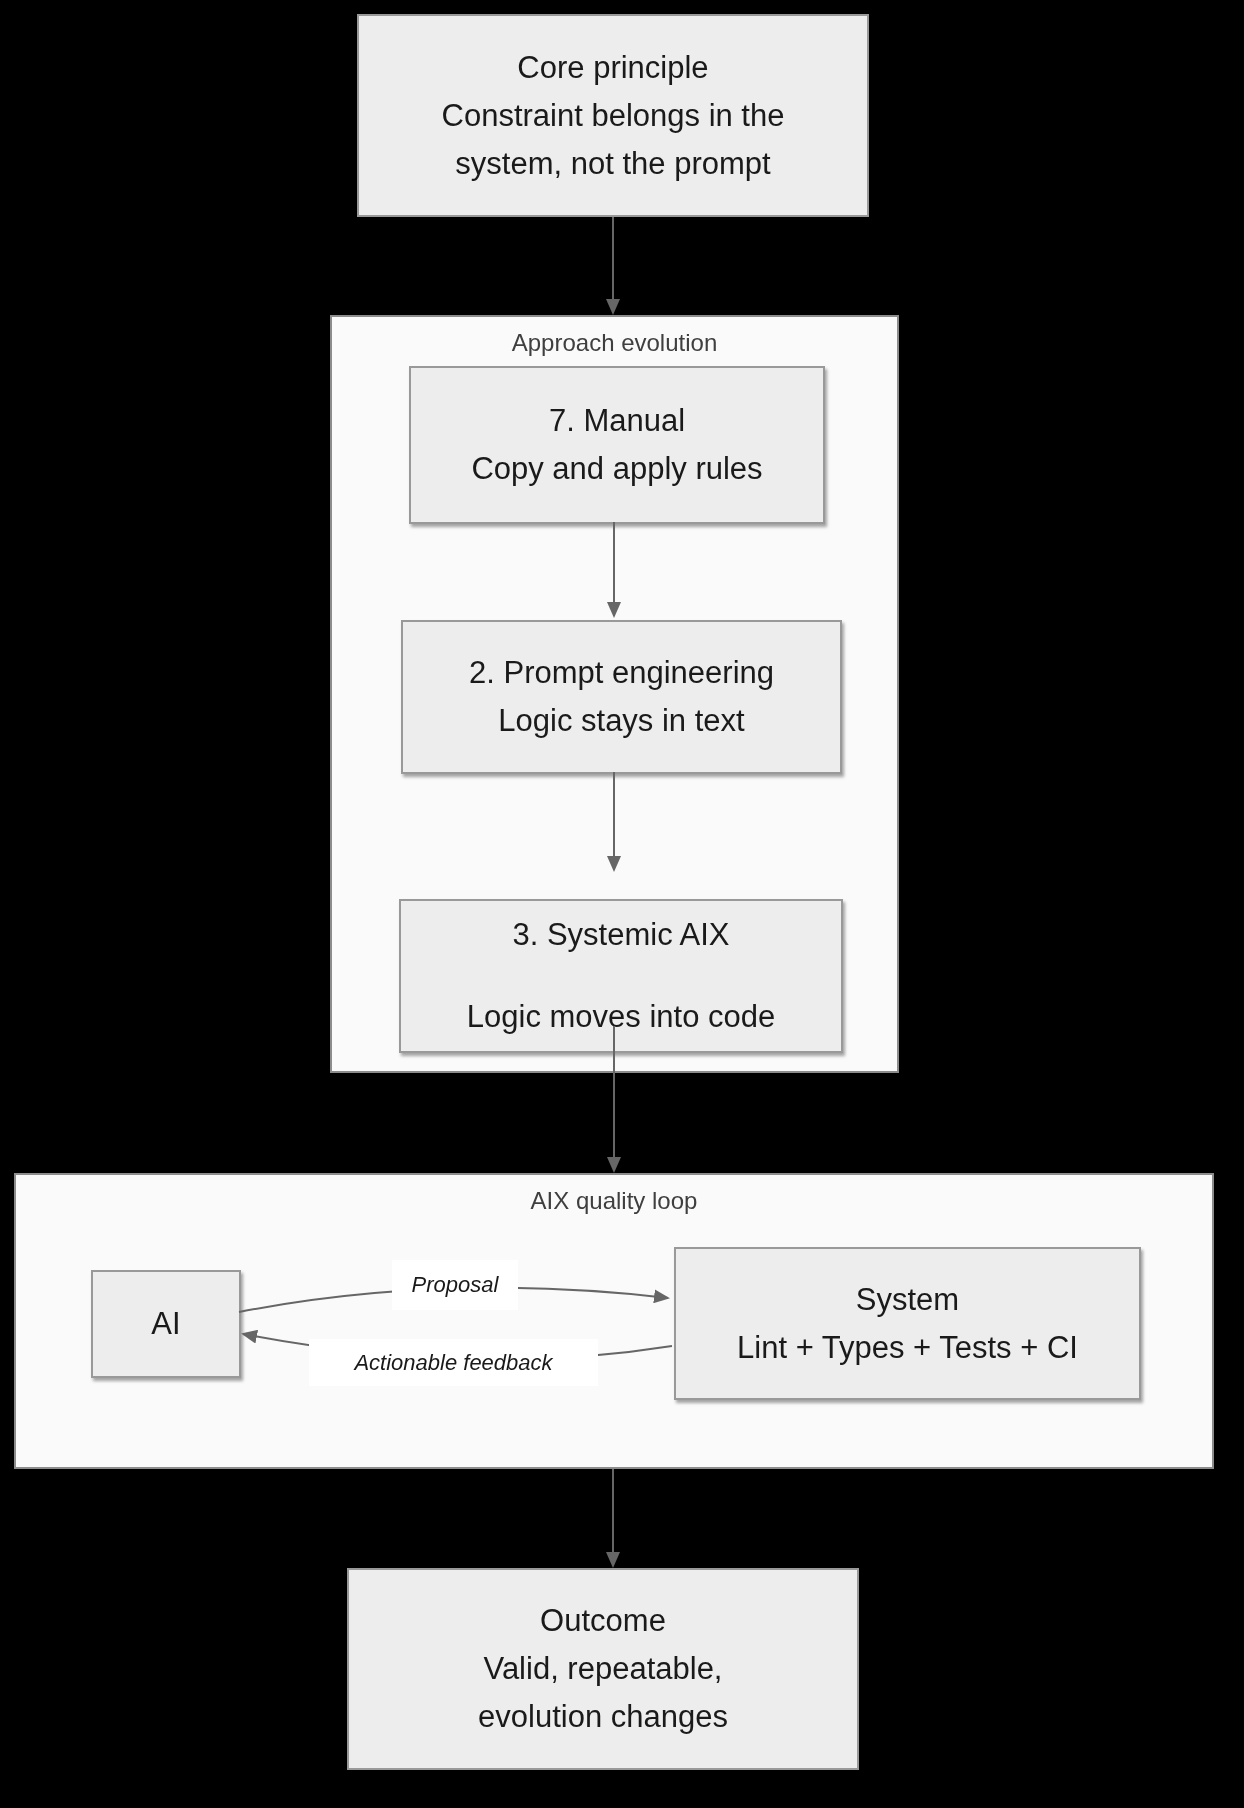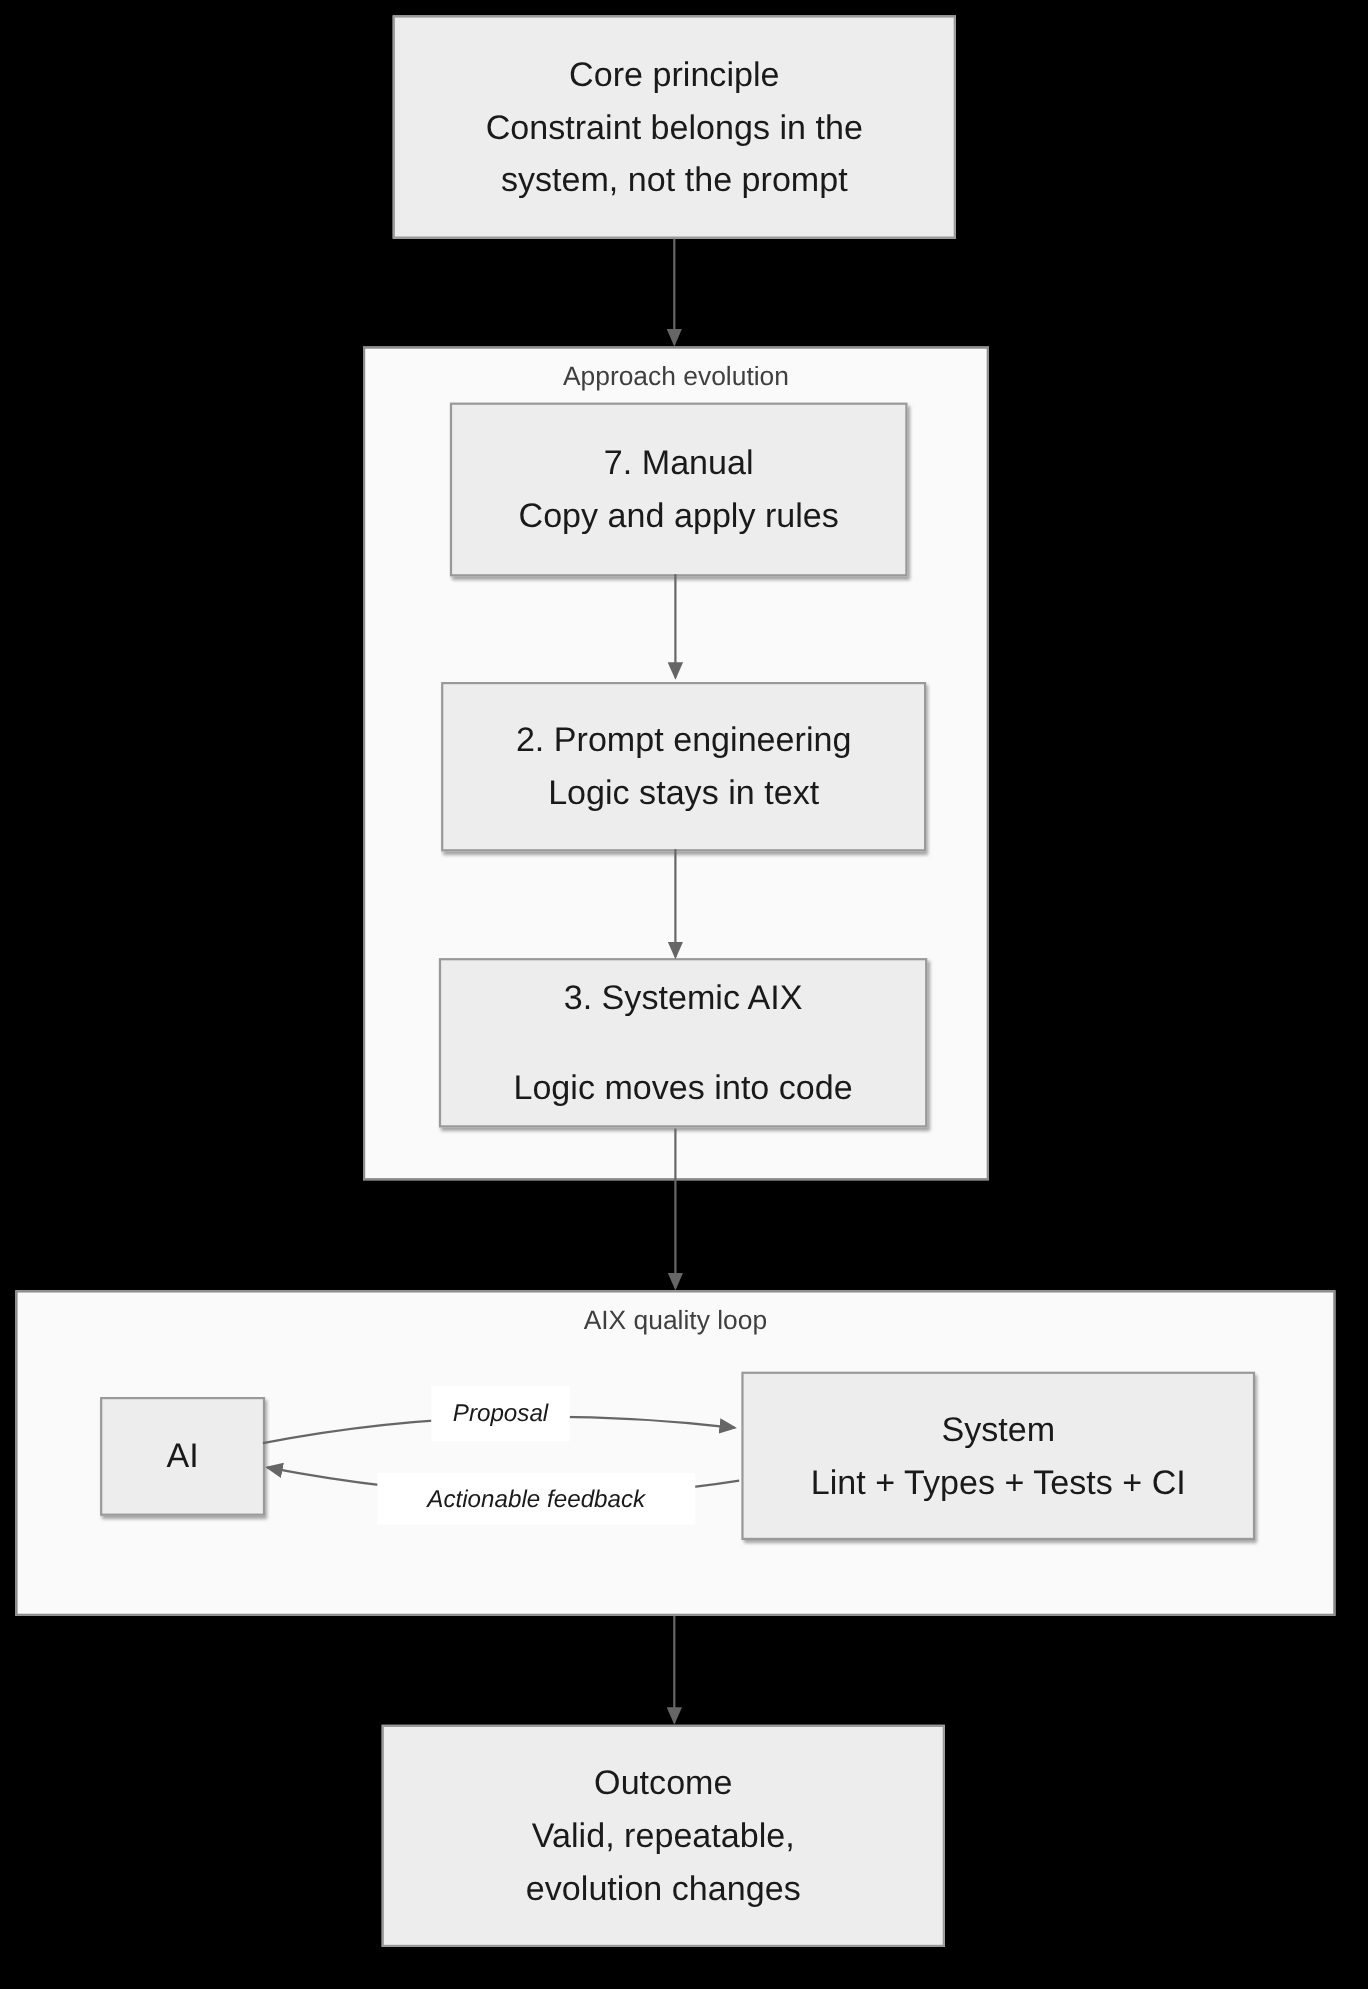--- a/index.html
+++ b/index.html
@@ -68,7 +68,7 @@
   #approach-group{left:330px;top:315px;width:569px;height:758px;}
   #step1-box{left:77px;top:49px;width:416px;height:158px;}
   #step2-box{left:69px;top:303px;width:441px;height:154px;}
-  #step3-box{left:67px;top:554px;width:444px;height:154px;gap:34px;}
+  #step3-box{left:67px;top:582px;width:444px;height:154px;gap:34px;}
   #loop-group{left:14px;top:1173px;width:1200px;height:296px;}
   #ai-box{left:75px;top:95px;width:150px;height:108px;}
   #system-box{left:658px;top:72px;width:467px;height:153px;}

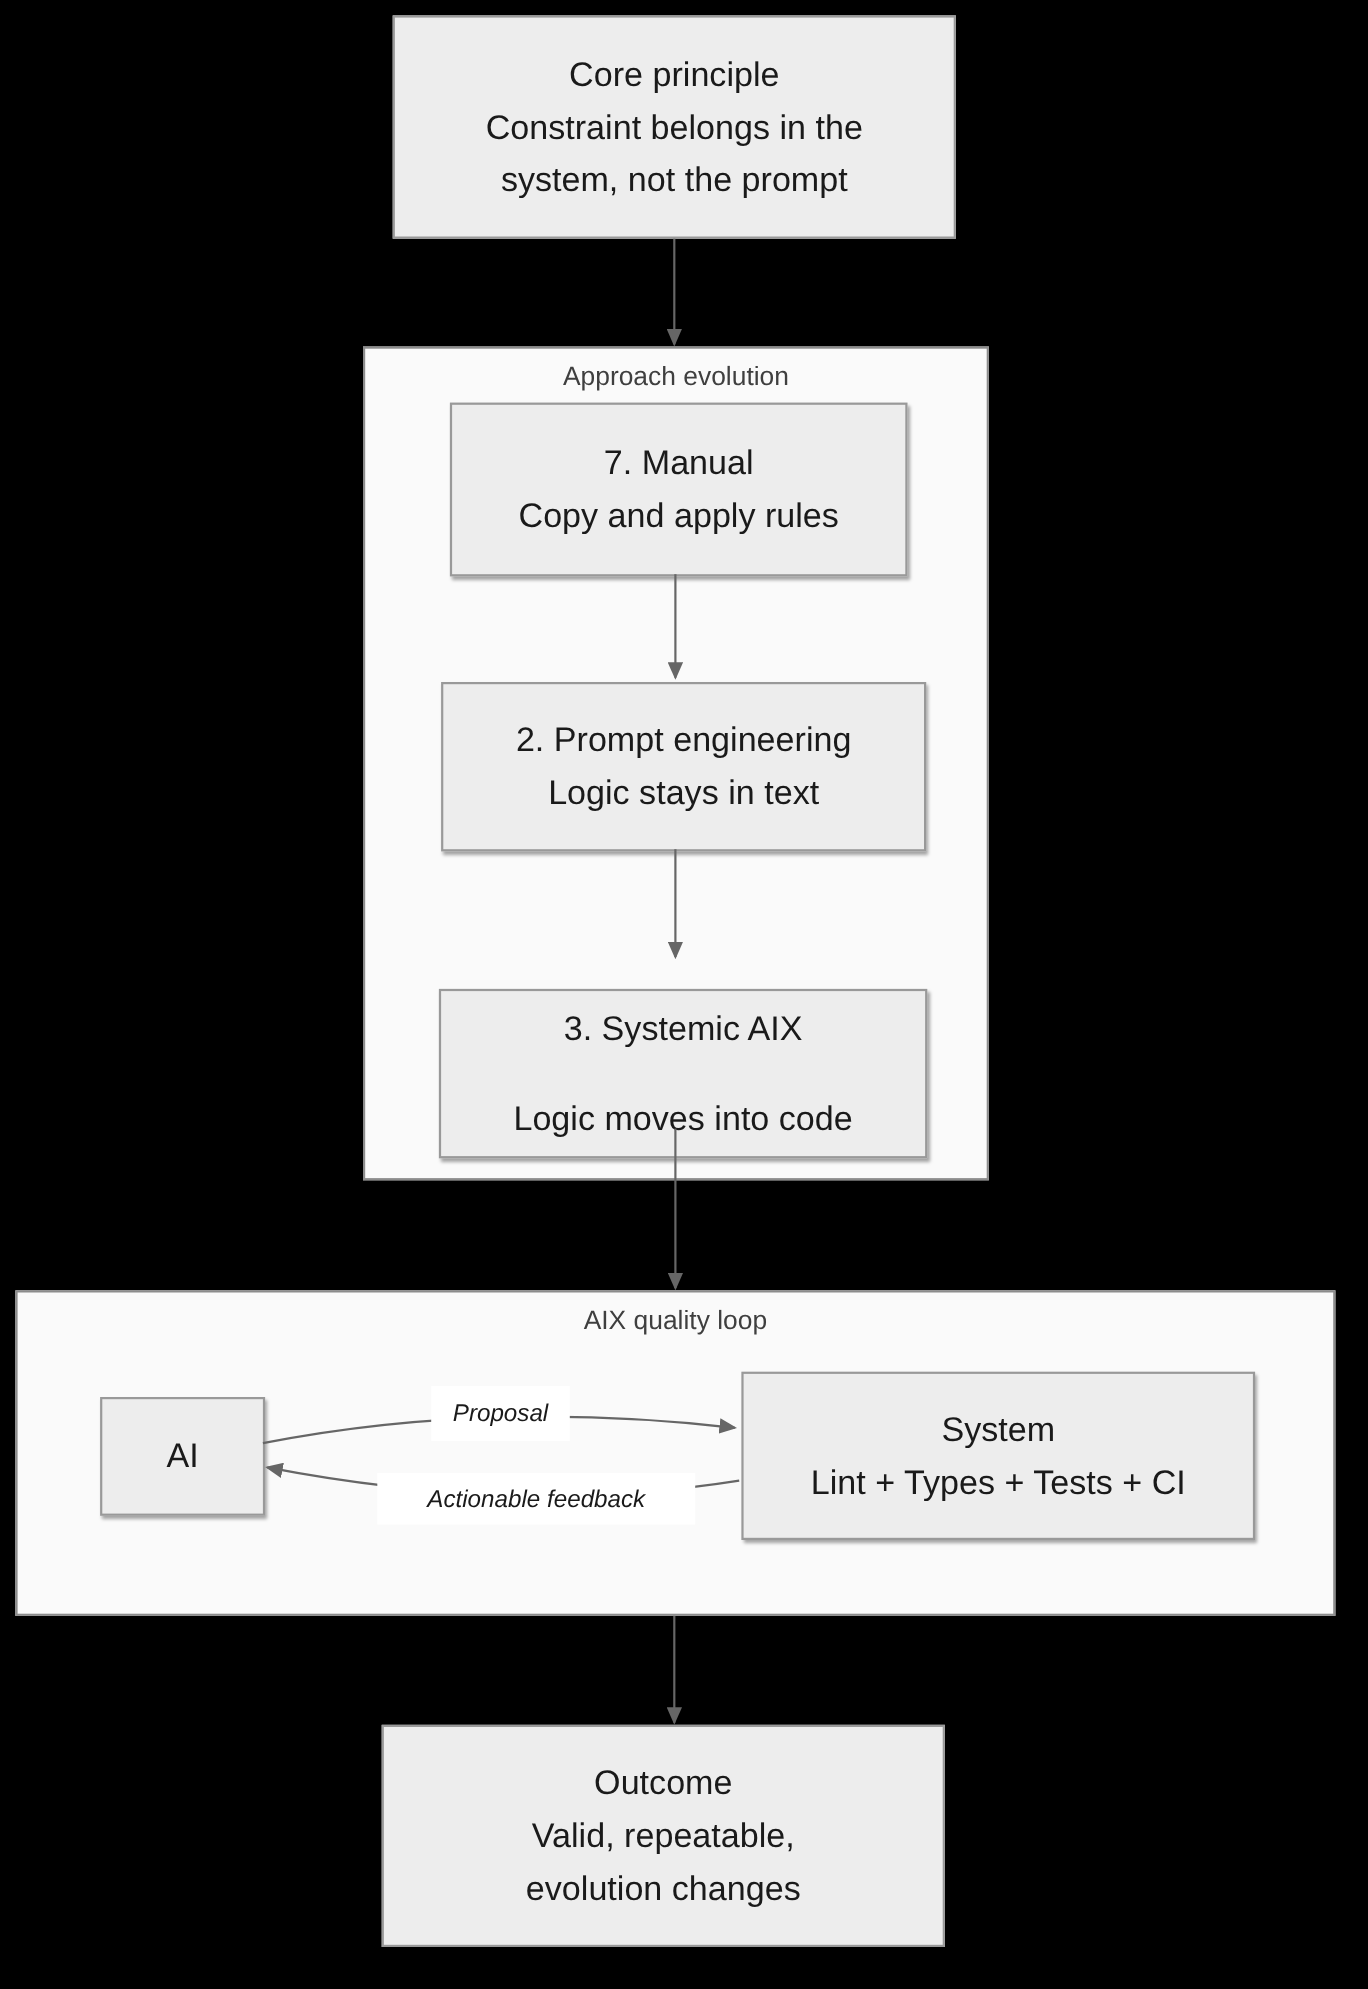--- a/index.html
+++ b/index.html
@@ -74,7 +74,7 @@
   #system-box{left:658px;top:72px;width:467px;height:153px;}
   #outcome-box{left:347px;top:1568px;width:512px;height:202px;}
   #proposal-label{left:392px;top:1260px;width:126px;height:50px;}
-  #feedback-label{left:309px;top:1339px;width:289px;height:47px;margin-left:34px;}
+  #feedback-label{left:309px;top:1339px;width:289px;height:47px;}
 </style>
 </head>
 <body>

